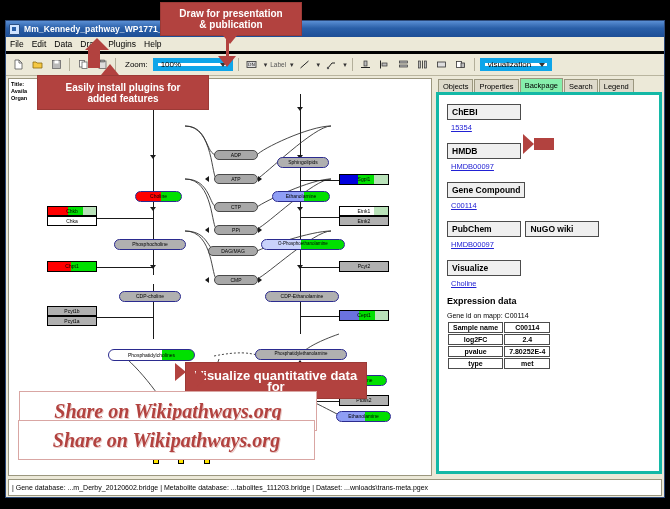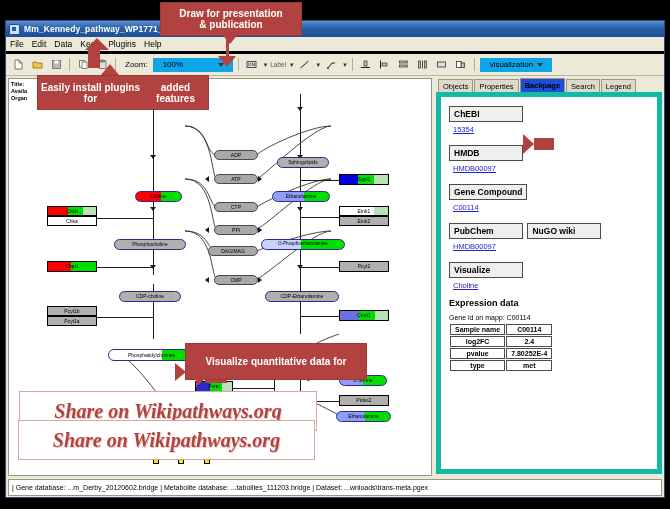--- a/index.html
+++ b/index.html
@@ -109,7 +109,7 @@
       <span class="menu-item">File</span>
       <span class="menu-item">Edit</span>
       <span class="menu-item">Data</span>
-      <span class="menu-item">Kegg</span>
+      <span class="menu-item">Draw</span>
       <span class="menu-item">Plugins</span>
       <span class="menu-item">Help</span>
     </div>

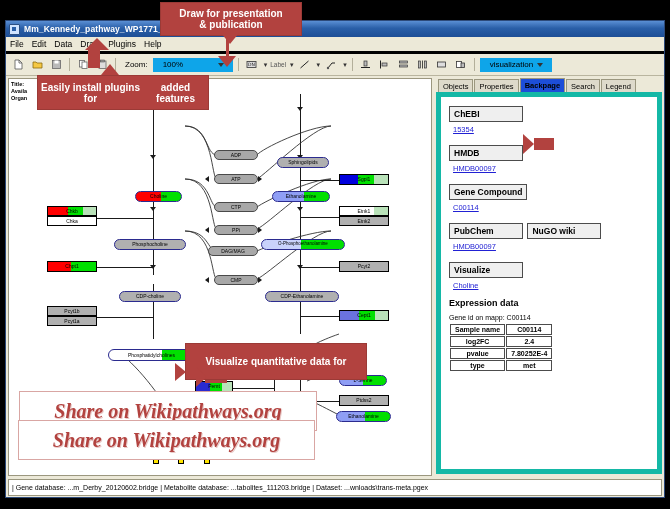--- a/index.html
+++ b/index.html
@@ -29,7 +29,7 @@
   .gico{width:11px;height:11px;display:block;}
   .sep{width:1px;height:13px;background:#b3af9a;margin:0 2px;}
   .zoomlabel{font-size:8px;margin:0 2px 0 4px;}
-  .combo{height:13px;border:7px solid #0ea5e9;background:#fff;display:flex;align-items:center;
+  .combo{height:13px;border:5px solid #0ea5e9;background:#fff;display:flex;align-items:center;
          font-size:8px;padding-left:3px;box-sizing:border-box;position:relative;}
   .combo .arrow{position:absolute;right:2px;top:50%;transform:translateY(-50%);
          width:0;height:0;border-left:3px solid transparent;border-right:3px solid transparent;border-top:4px solid #333;}

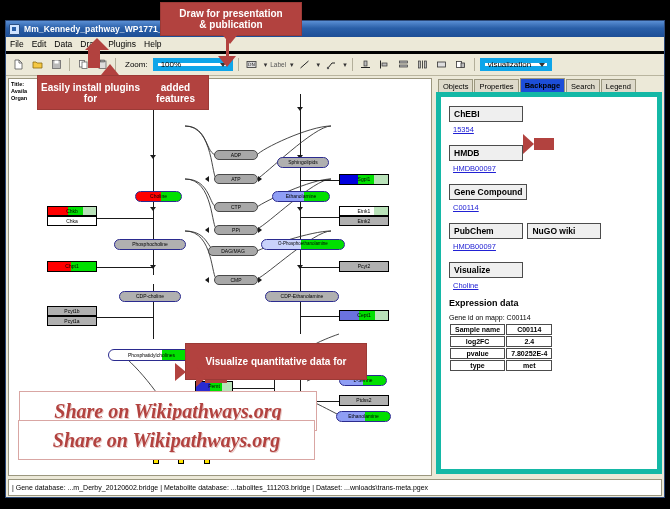--- a/index.html
+++ b/index.html
@@ -427,7 +427,7 @@
             <span>Pdss1</span>
           </div>
 
-        <div class="callout" style="left:28px;top:-4px;width:170px;height:33px;font-size:10px;flex-direction:row;">
+        <div class="callout" style="left:28px;top:-4px;width:170px;height:33px;font-size:10px;flex-direction:column;">
           <span>Easily install plugins for</span>
           <span>added features</span>
         </div>

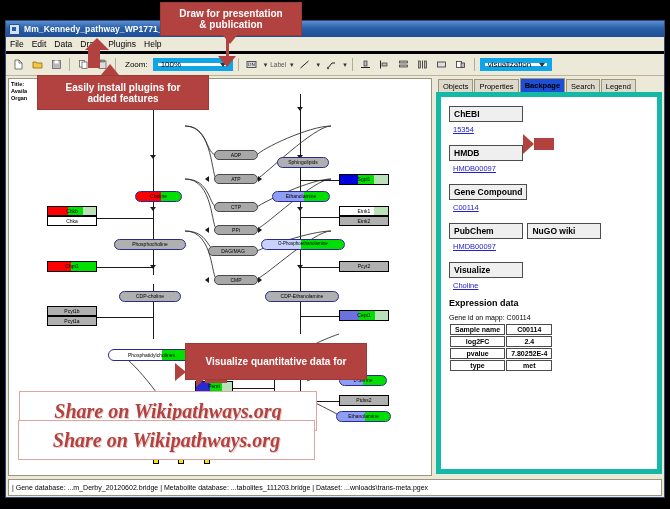--- a/index.html
+++ b/index.html
@@ -63,7 +63,7 @@
   .tabs{display:flex;align-items:flex-end;height:14px;padding-left:4px;gap:0;}
   .tab{font-size:7.5px;padding:2px 4px 1px 4px;border:1px solid #9b977f;border-bottom:none;background:#dedacb;
        margin-right:1px;color:#000;}
-  .tab.active{background:#1d4ed8;padding-bottom:2px;font-weight:bold;}
+  .tab.active{background:#86efac;padding-bottom:2px;font-weight:normal;}
   .paneinner{background:#fff;border:5px solid #14b8a6;margin:0 0 0 2px;height:382px;box-sizing:border-box;
              padding:6px 8px;overflow:hidden;position:relative;}
   .dbbox{border:1px solid #4c4c4c;background:#efefef;font-size:8.5px;font-weight:bold;padding:2px 4px;

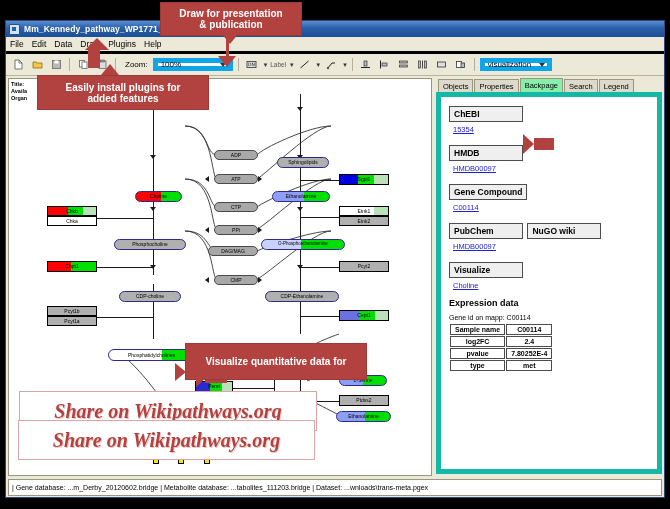--- a/index.html
+++ b/index.html
@@ -64,7 +64,7 @@
   .tab{font-size:7.5px;padding:2px 4px 1px 4px;border:1px solid #9b977f;border-bottom:none;background:#dedacb;
        margin-right:1px;color:#000;}
   .tab.active{background:#86efac;padding-bottom:2px;font-weight:normal;}
-  .paneinner{background:#fff;border:5px solid #14b8a6;margin:0 0 0 2px;height:382px;box-sizing:border-box;
+  .paneinner{background:#fff;border:3px solid #14b8a6;margin:0 0 0 2px;height:382px;box-sizing:border-box;
              padding:6px 8px;overflow:hidden;position:relative;}
   .dbbox{border:1px solid #4c4c4c;background:#efefef;font-size:8.5px;font-weight:bold;padding:2px 4px;
          display:inline-block;min-width:74px;box-sizing:border-box;margin-bottom:3px;}

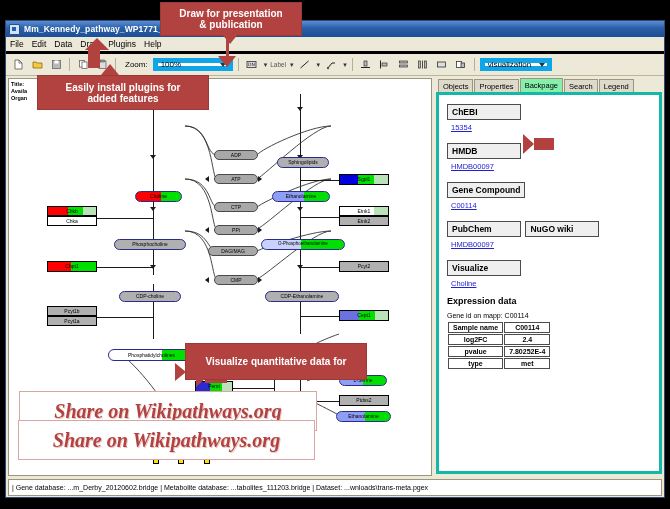--- a/index.html
+++ b/index.html
@@ -433,7 +433,7 @@
         </div>
         <div class="ctip up" style="left:92px;top:-15px;"></div>
 
-        <div class="callout" style="left:176px;top:264px;width:180px;height:35px;font-size:10px;flex-direction:column;">
+        <div class="callout" style="left:176px;top:283px;width:180px;height:35px;font-size:13px;flex-direction:column;">
           <span>Visualize quantitative data  for</span>
         </div>
         <div class="ctip right" style="left:166px;top:284px;"></div>

